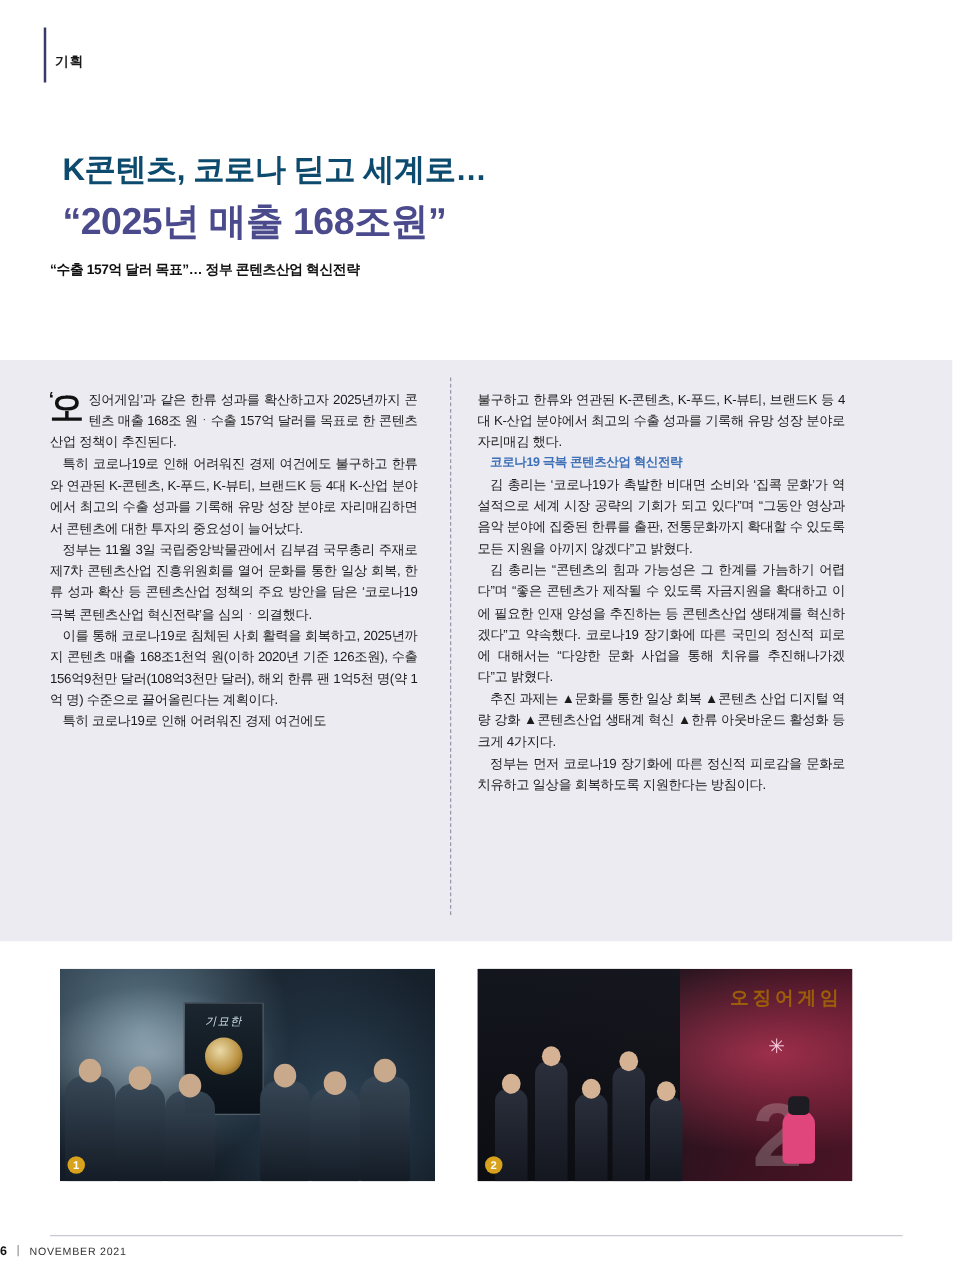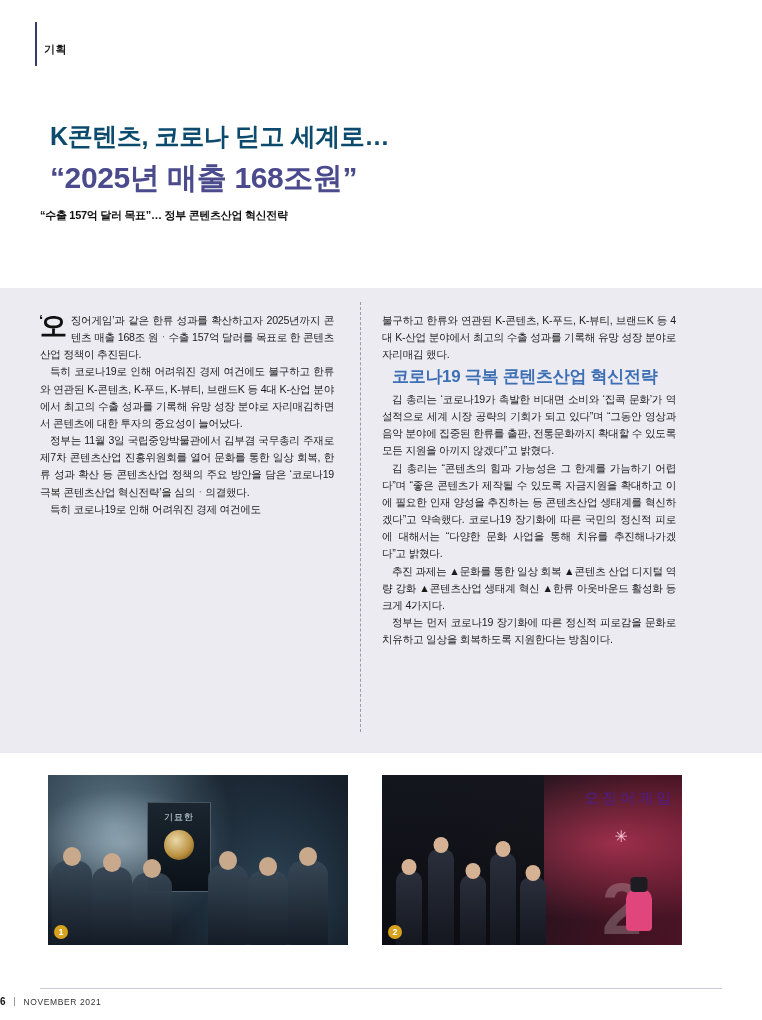--- a/index.html
+++ b/index.html
@@ -137,7 +137,7 @@
     color: #111;
   }
   .subheading {
-    font-size: 17px;
+    font-size: 10px;
     font-weight: bold;
     color: #3c6fb5;
     margin: 0 0 4px 0;

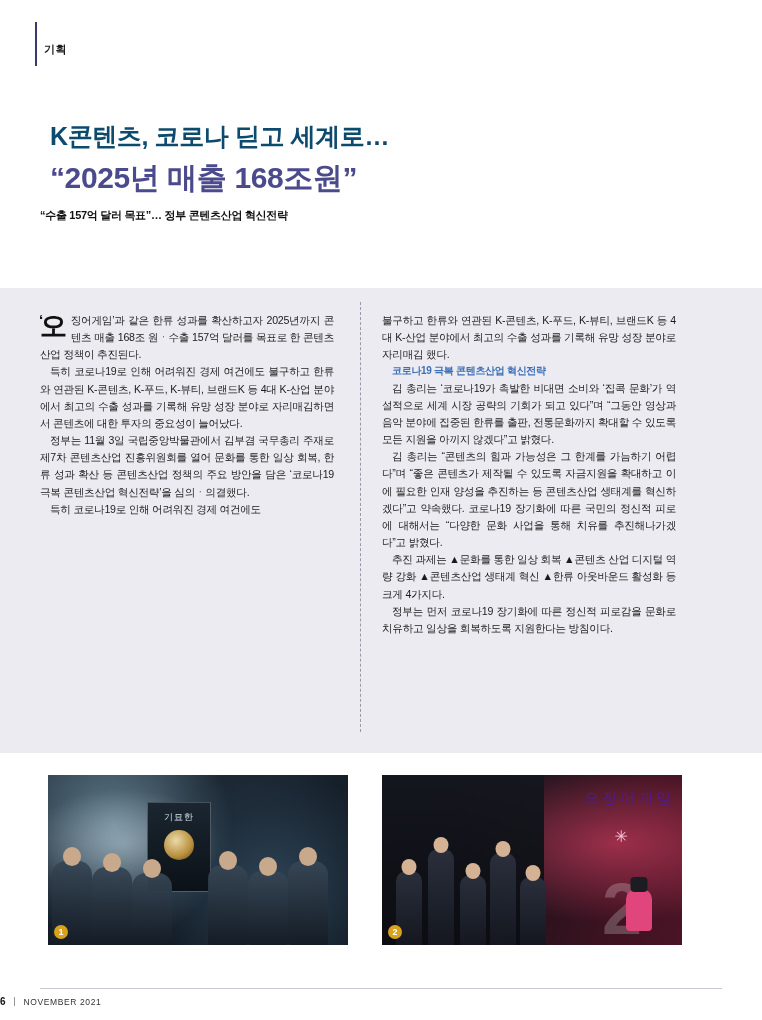--- a/index.html
+++ b/index.html
@@ -377,6 +377,7 @@
       </p>
       <p>특히 코로나19로 인해 어려워진 경제 여건에도 불구하고 한류와 연관된 K-콘텐츠, K-푸드, K-뷰티, 브랜드K 등 4대 K-산업 분야에서 최고의 수출 성과를 기록해 유망 성장 분야로 자리매김하면서 콘텐츠에 대한 투자의 중요성이 늘어났다.</p>
       <p>정부는 11월 3일 국립중앙박물관에서 김부겸 국무총리 주재로 제7차 콘텐츠산업 진흥위원회를 열어 문화를 통한 일상 회복, 한류 성과 확산 등 콘텐츠산업 정책의 주요 방안을 담은 ‘코로나19 극복 콘텐츠산업 혁신전략’을 심의ㆍ의결했다.</p>
+      <p>이를 통해 코로나19로 침체된 사회 활력을 회복하고, 2025년까지 콘텐츠 매출 168조1천억 원(이하 2020년 기준 126조원), 수출 156억9천만 달러(108억3천만 달러), 해외 한류 팬 1억5천 명(약 1억 명) 수준으로 끌어올린다는 계획이다.</p>
       <p>특히 코로나19로 인해 어려워진 경제 여건에도</p>
     </div>
 

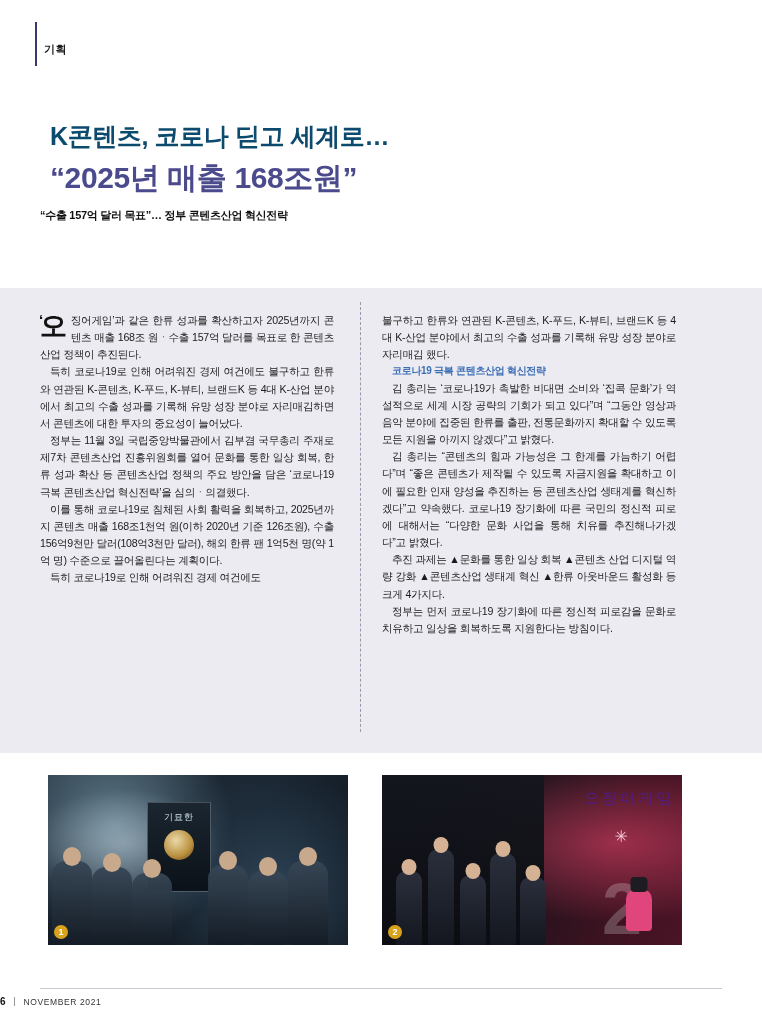--- a/index.html
+++ b/index.html
@@ -258,9 +258,9 @@
     position: absolute;
     right: 8px;
     top: 14px;
-    color: #4c1d95;
+    color: #a16207;
     font-size: 15px;
-    font-weight: normal;
+    font-weight: bold;
     letter-spacing: 3px;
     opacity: 0.95;
   }

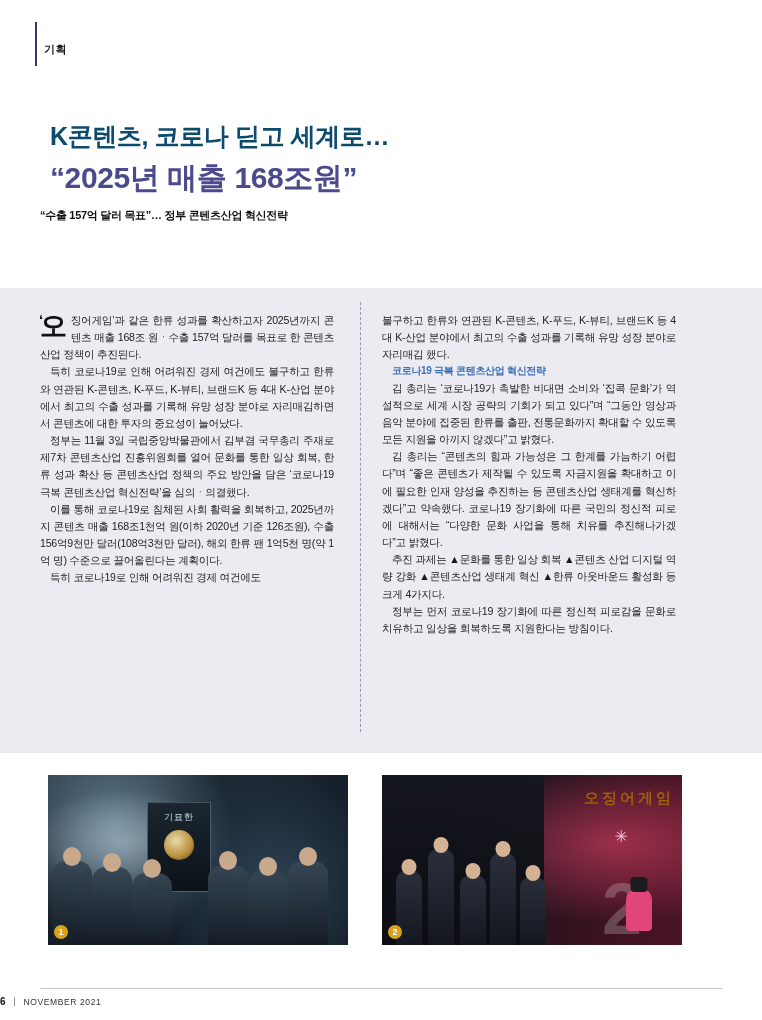--- a/index.html
+++ b/index.html
@@ -189,6 +189,7 @@
     color: #cfe0ea;
     font-size: 9px;
     letter-spacing: 1px;
+    font-style: italic;
   }
   .p1-poster .pcircle {
     position: absolute;

